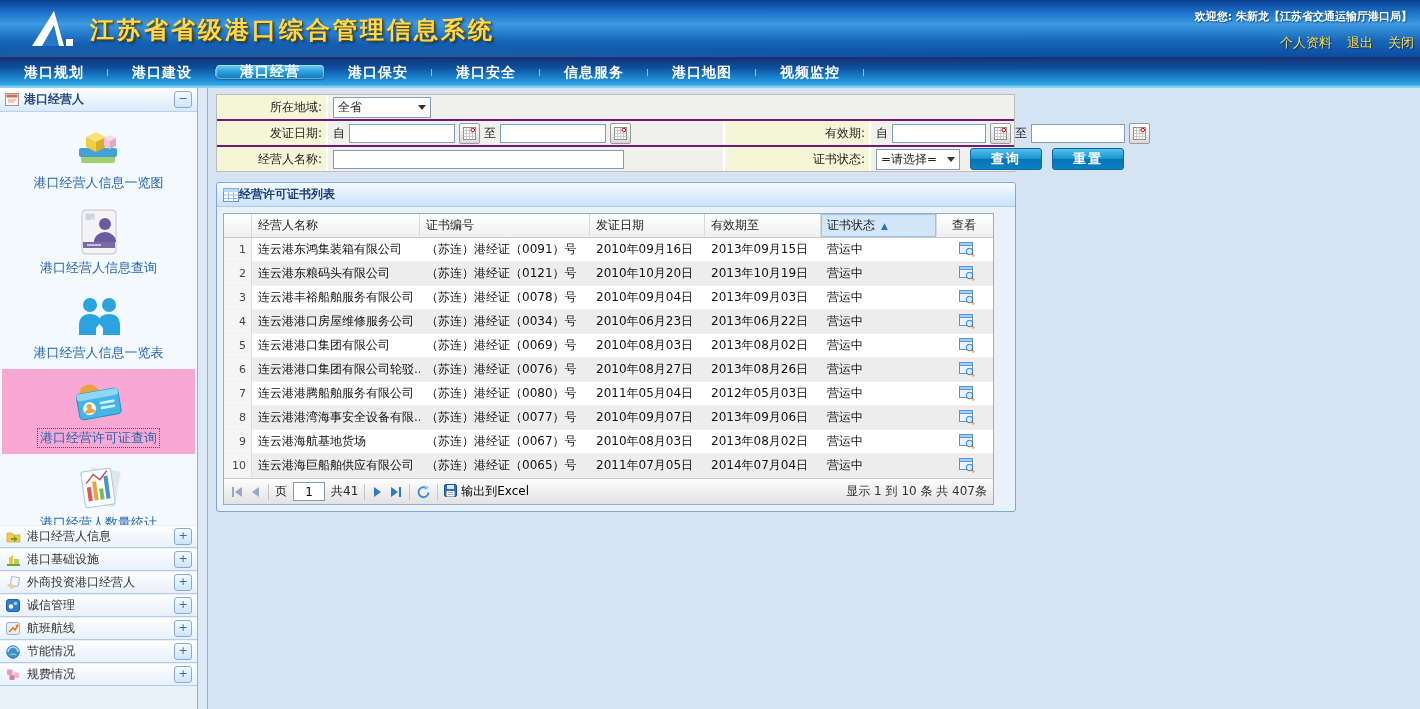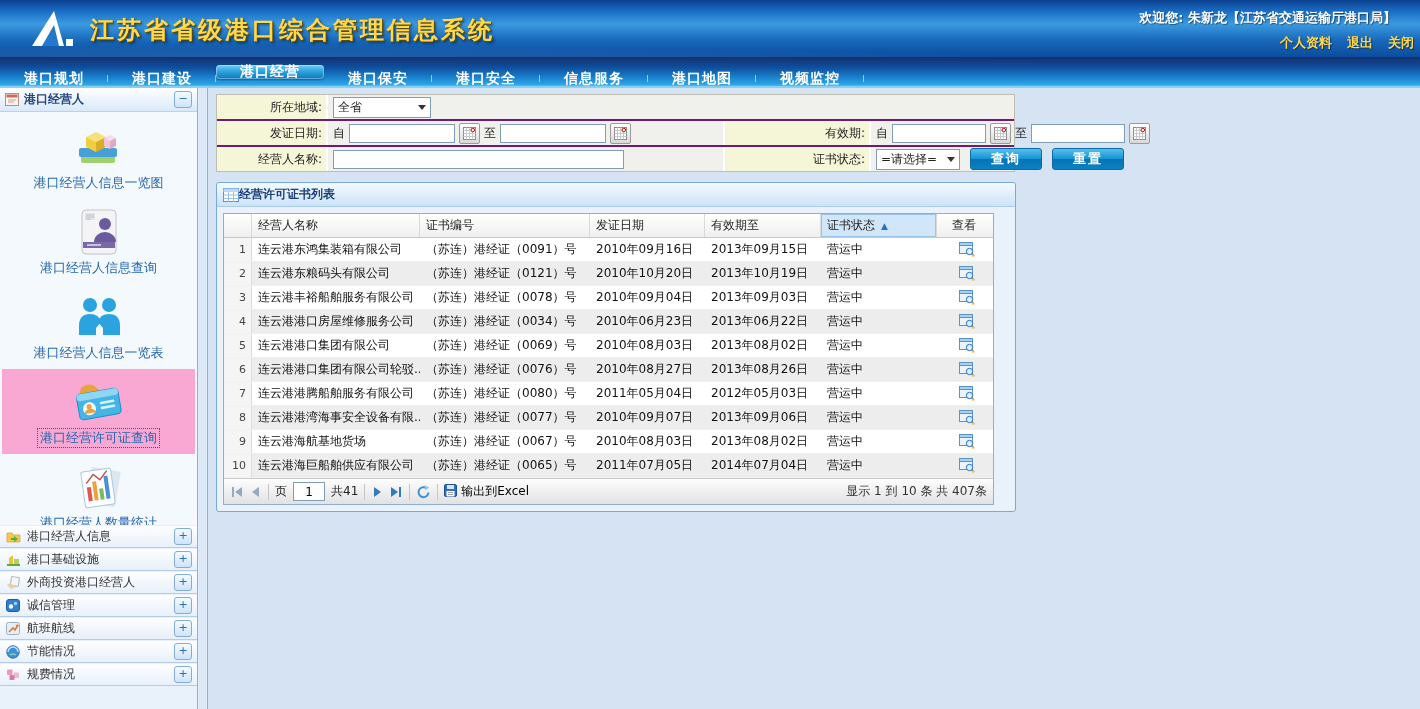--- a/index.html
+++ b/index.html
@@ -15,7 +15,7 @@
   .logo{position:absolute;left:26px;top:7px;z-index:2;}
   .app-title{position:absolute;left:90px;top:14px;z-index:2;font-size:24px;font-weight:bold;
     color:#ffd84d;letter-spacing:3px;text-shadow:1px 1px 0 #5c4a00,2px 2px 3px rgba(0,0,0,.55);}
-  .welcome{position:absolute;right:24px;top:9px;z-index:2;color:#fff;font-size:13px;font-weight:bold;
+  .welcome{position:absolute;right:8px;top:9px;z-index:2;color:#fff;font-size:11px;font-weight:bold;
     text-shadow:1px 1px 1px rgba(0,0,0,.45);}
   .header-links{position:absolute;right:6px;top:34px;z-index:2;display:flex;gap:15px;}
   .hl{color:#ffd84d;font-size:13px;font-weight:bold;text-decoration:none;cursor:pointer;

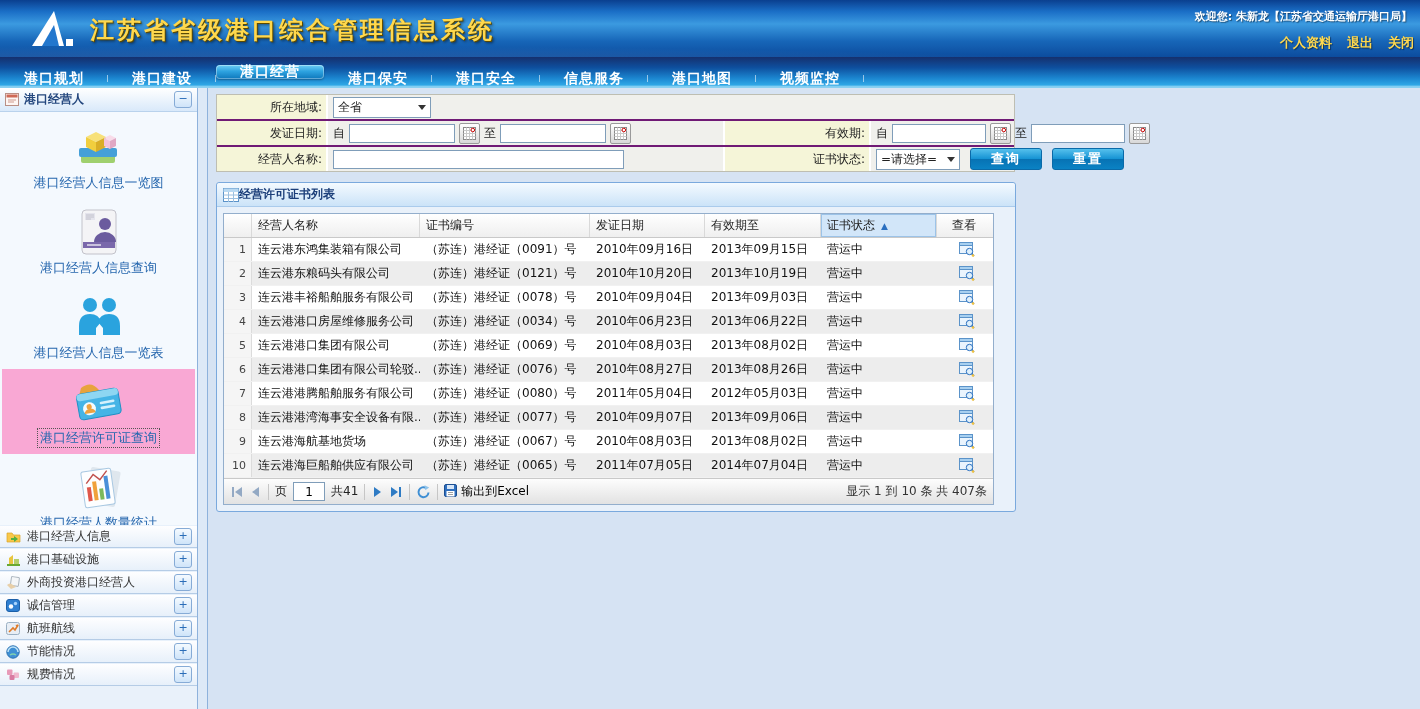--- a/index.html
+++ b/index.html
@@ -18,7 +18,7 @@
   .welcome{position:absolute;right:8px;top:9px;z-index:2;color:#fff;font-size:11px;font-weight:bold;
     text-shadow:1px 1px 1px rgba(0,0,0,.45);}
   .header-links{position:absolute;right:6px;top:34px;z-index:2;display:flex;gap:15px;}
-  .hl{color:#ffd84d;font-size:13px;font-weight:bold;text-decoration:none;cursor:pointer;
+  .hl{color:#ffd84d;font-size:13px;font-weight:normal;text-decoration:none;cursor:pointer;
     text-shadow:1px 1px 1px rgba(0,0,0,.45);}
 
   

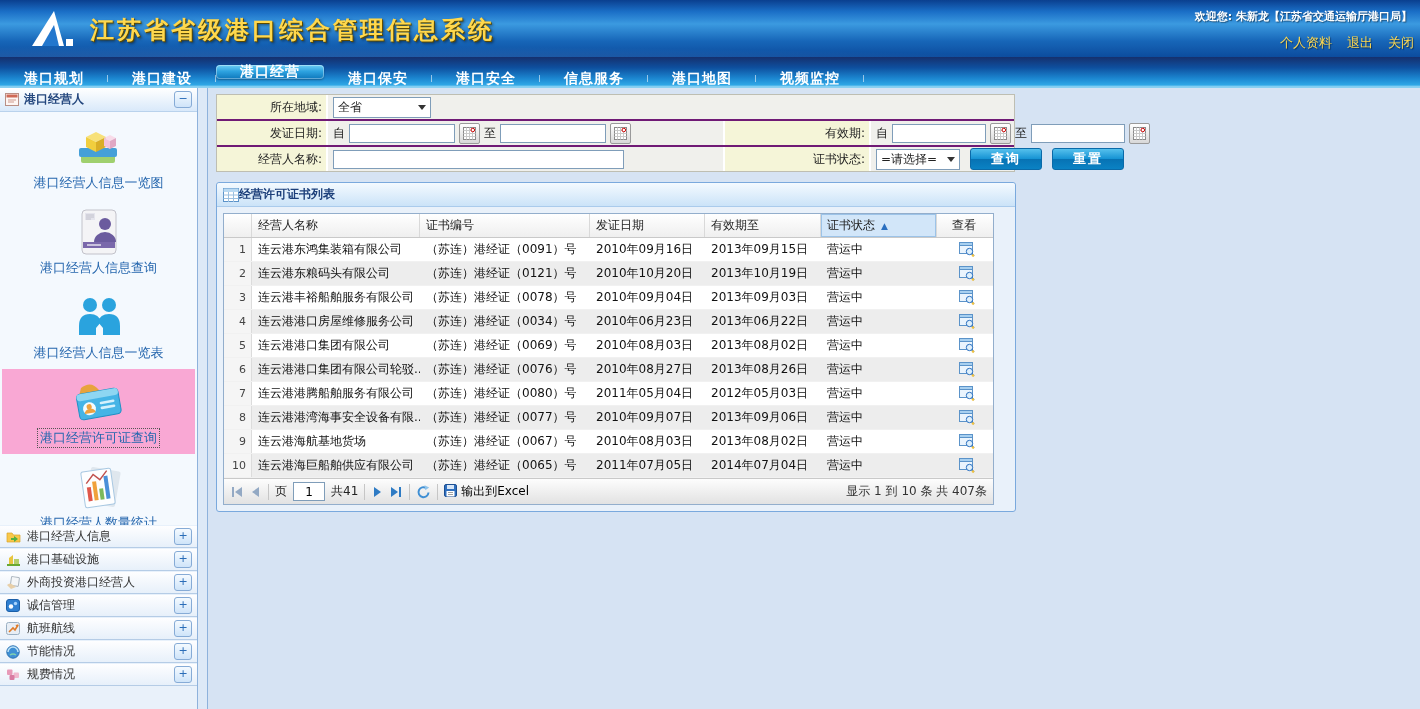--- a/index.html
+++ b/index.html
@@ -22,7 +22,7 @@
     text-shadow:1px 1px 1px rgba(0,0,0,.45);}
 
   
-  .nav{height:31px;display:flex;align-items:flex-end;
+  .nav{height:31px;display:flex;align-items:center;
     background:linear-gradient(180deg,#15306e 0%,#0e4f9e 34%,#1b85cf 68%,#2fa7e6 90%,#9fdcf6 97%,#6fc2ea 100%);}
   .nav-tab{width:108px;display:flex;align-items:center;justify-content:center;color:#fff;
     font-size:14px;font-weight:bold;letter-spacing:1px;cursor:pointer;position:relative;}

